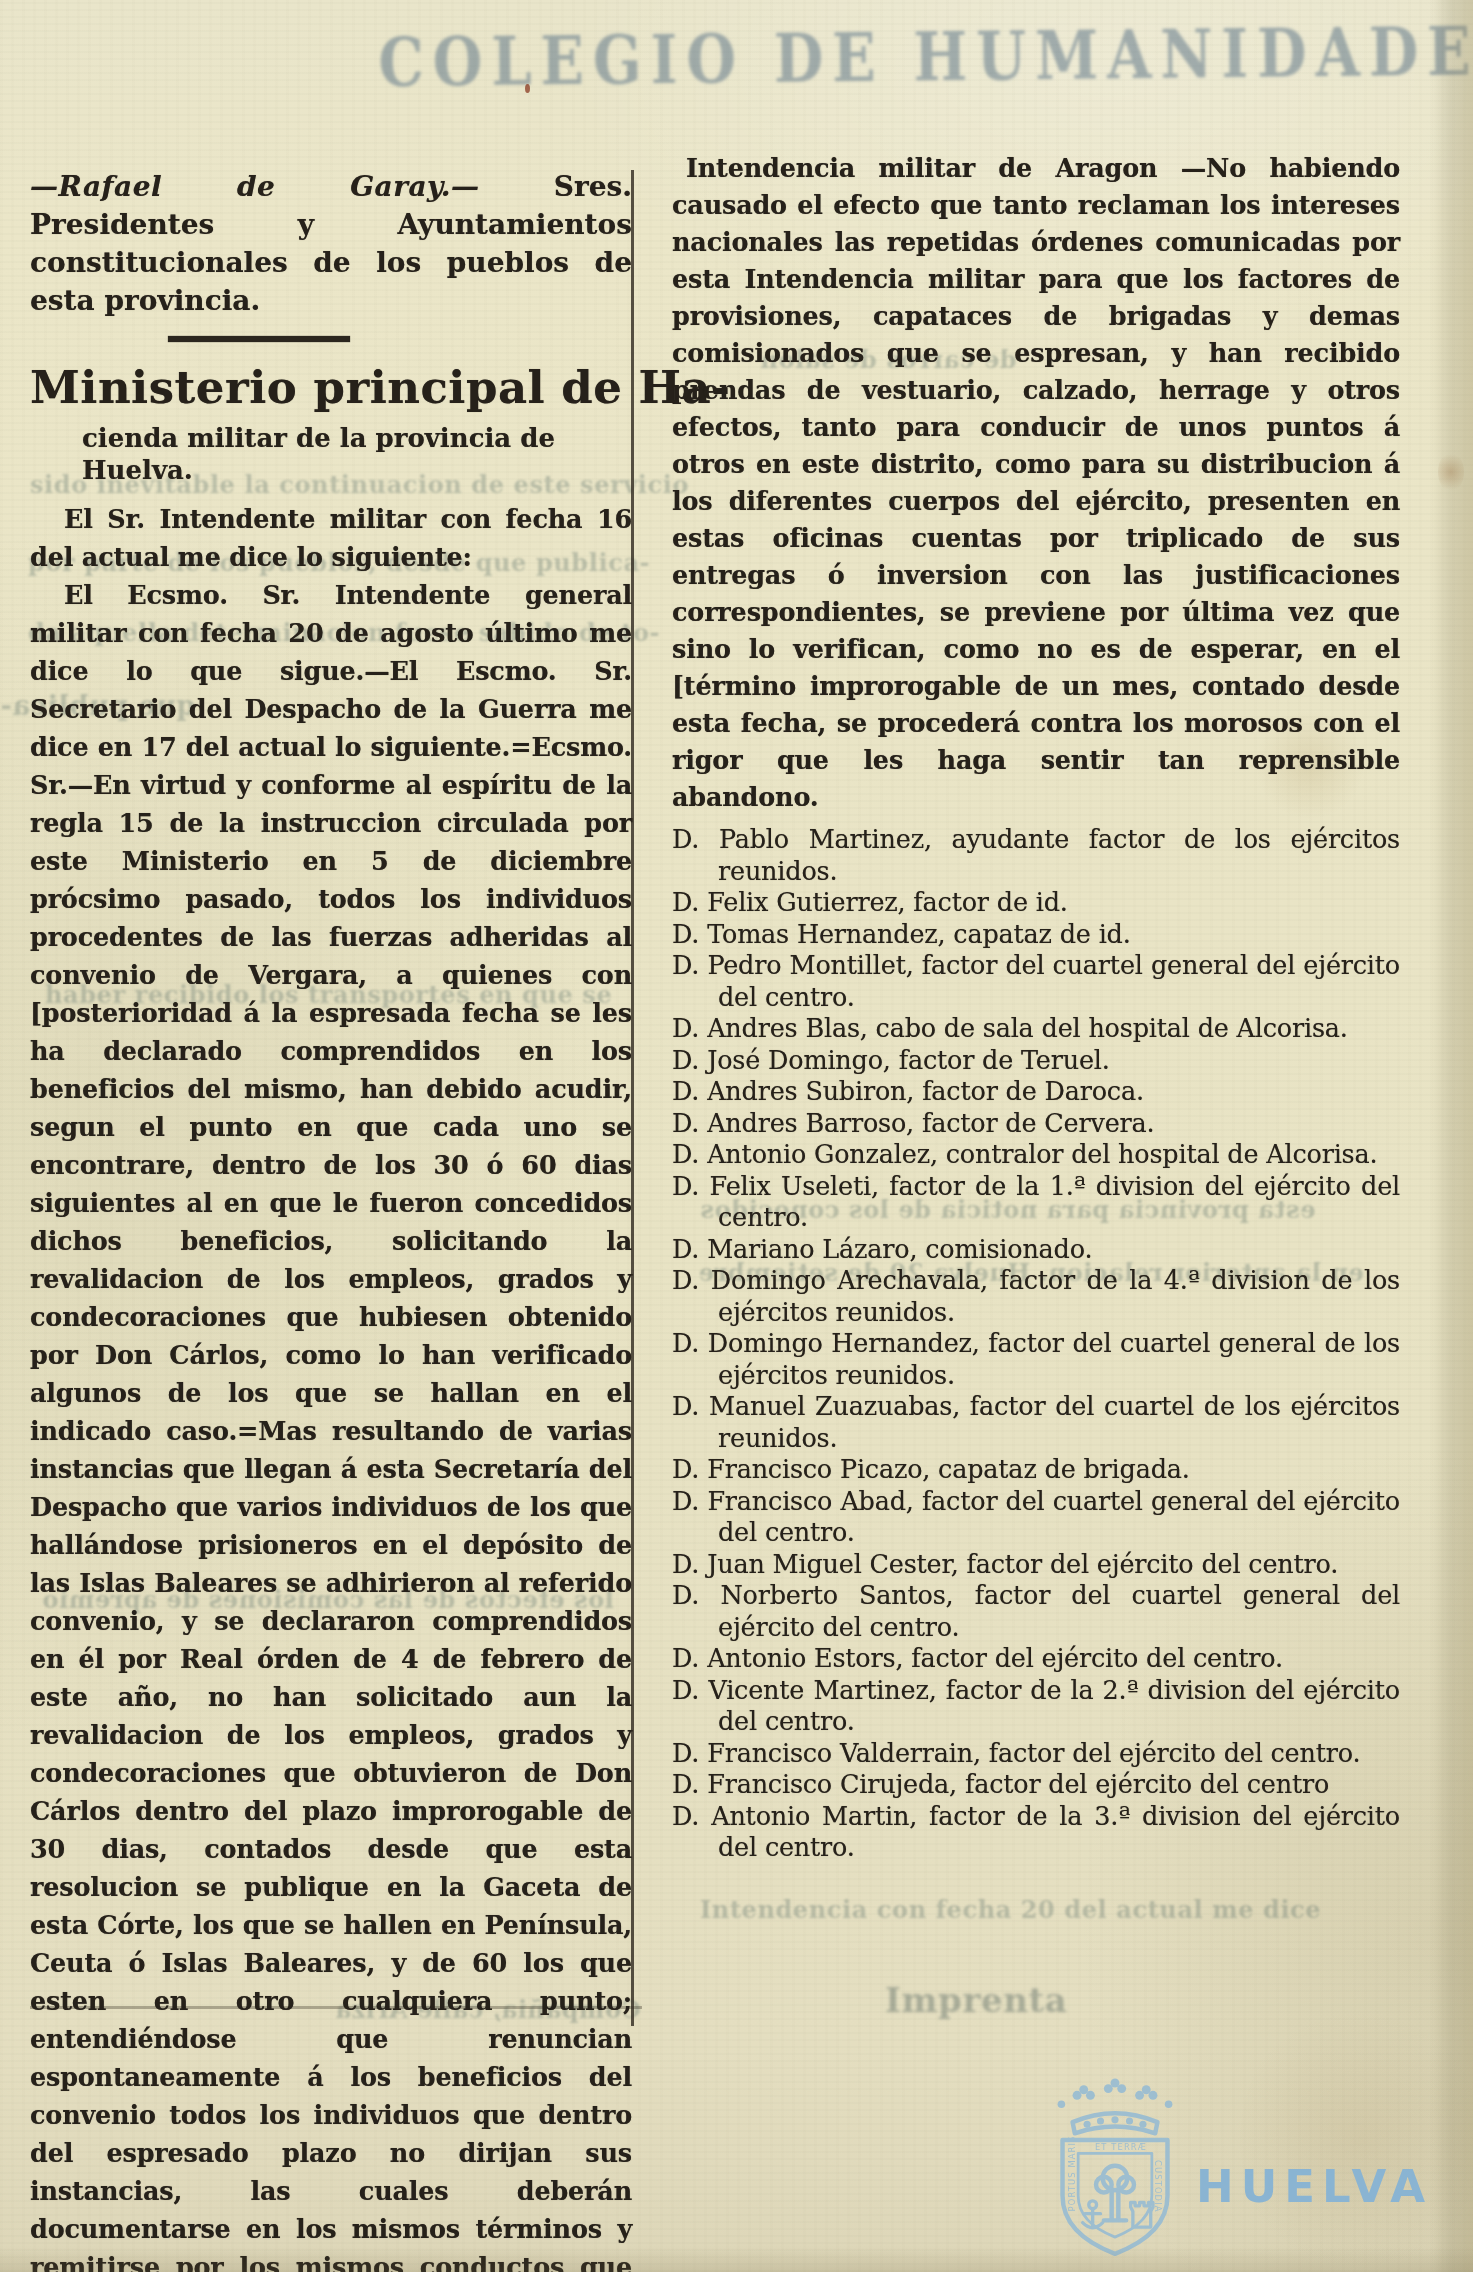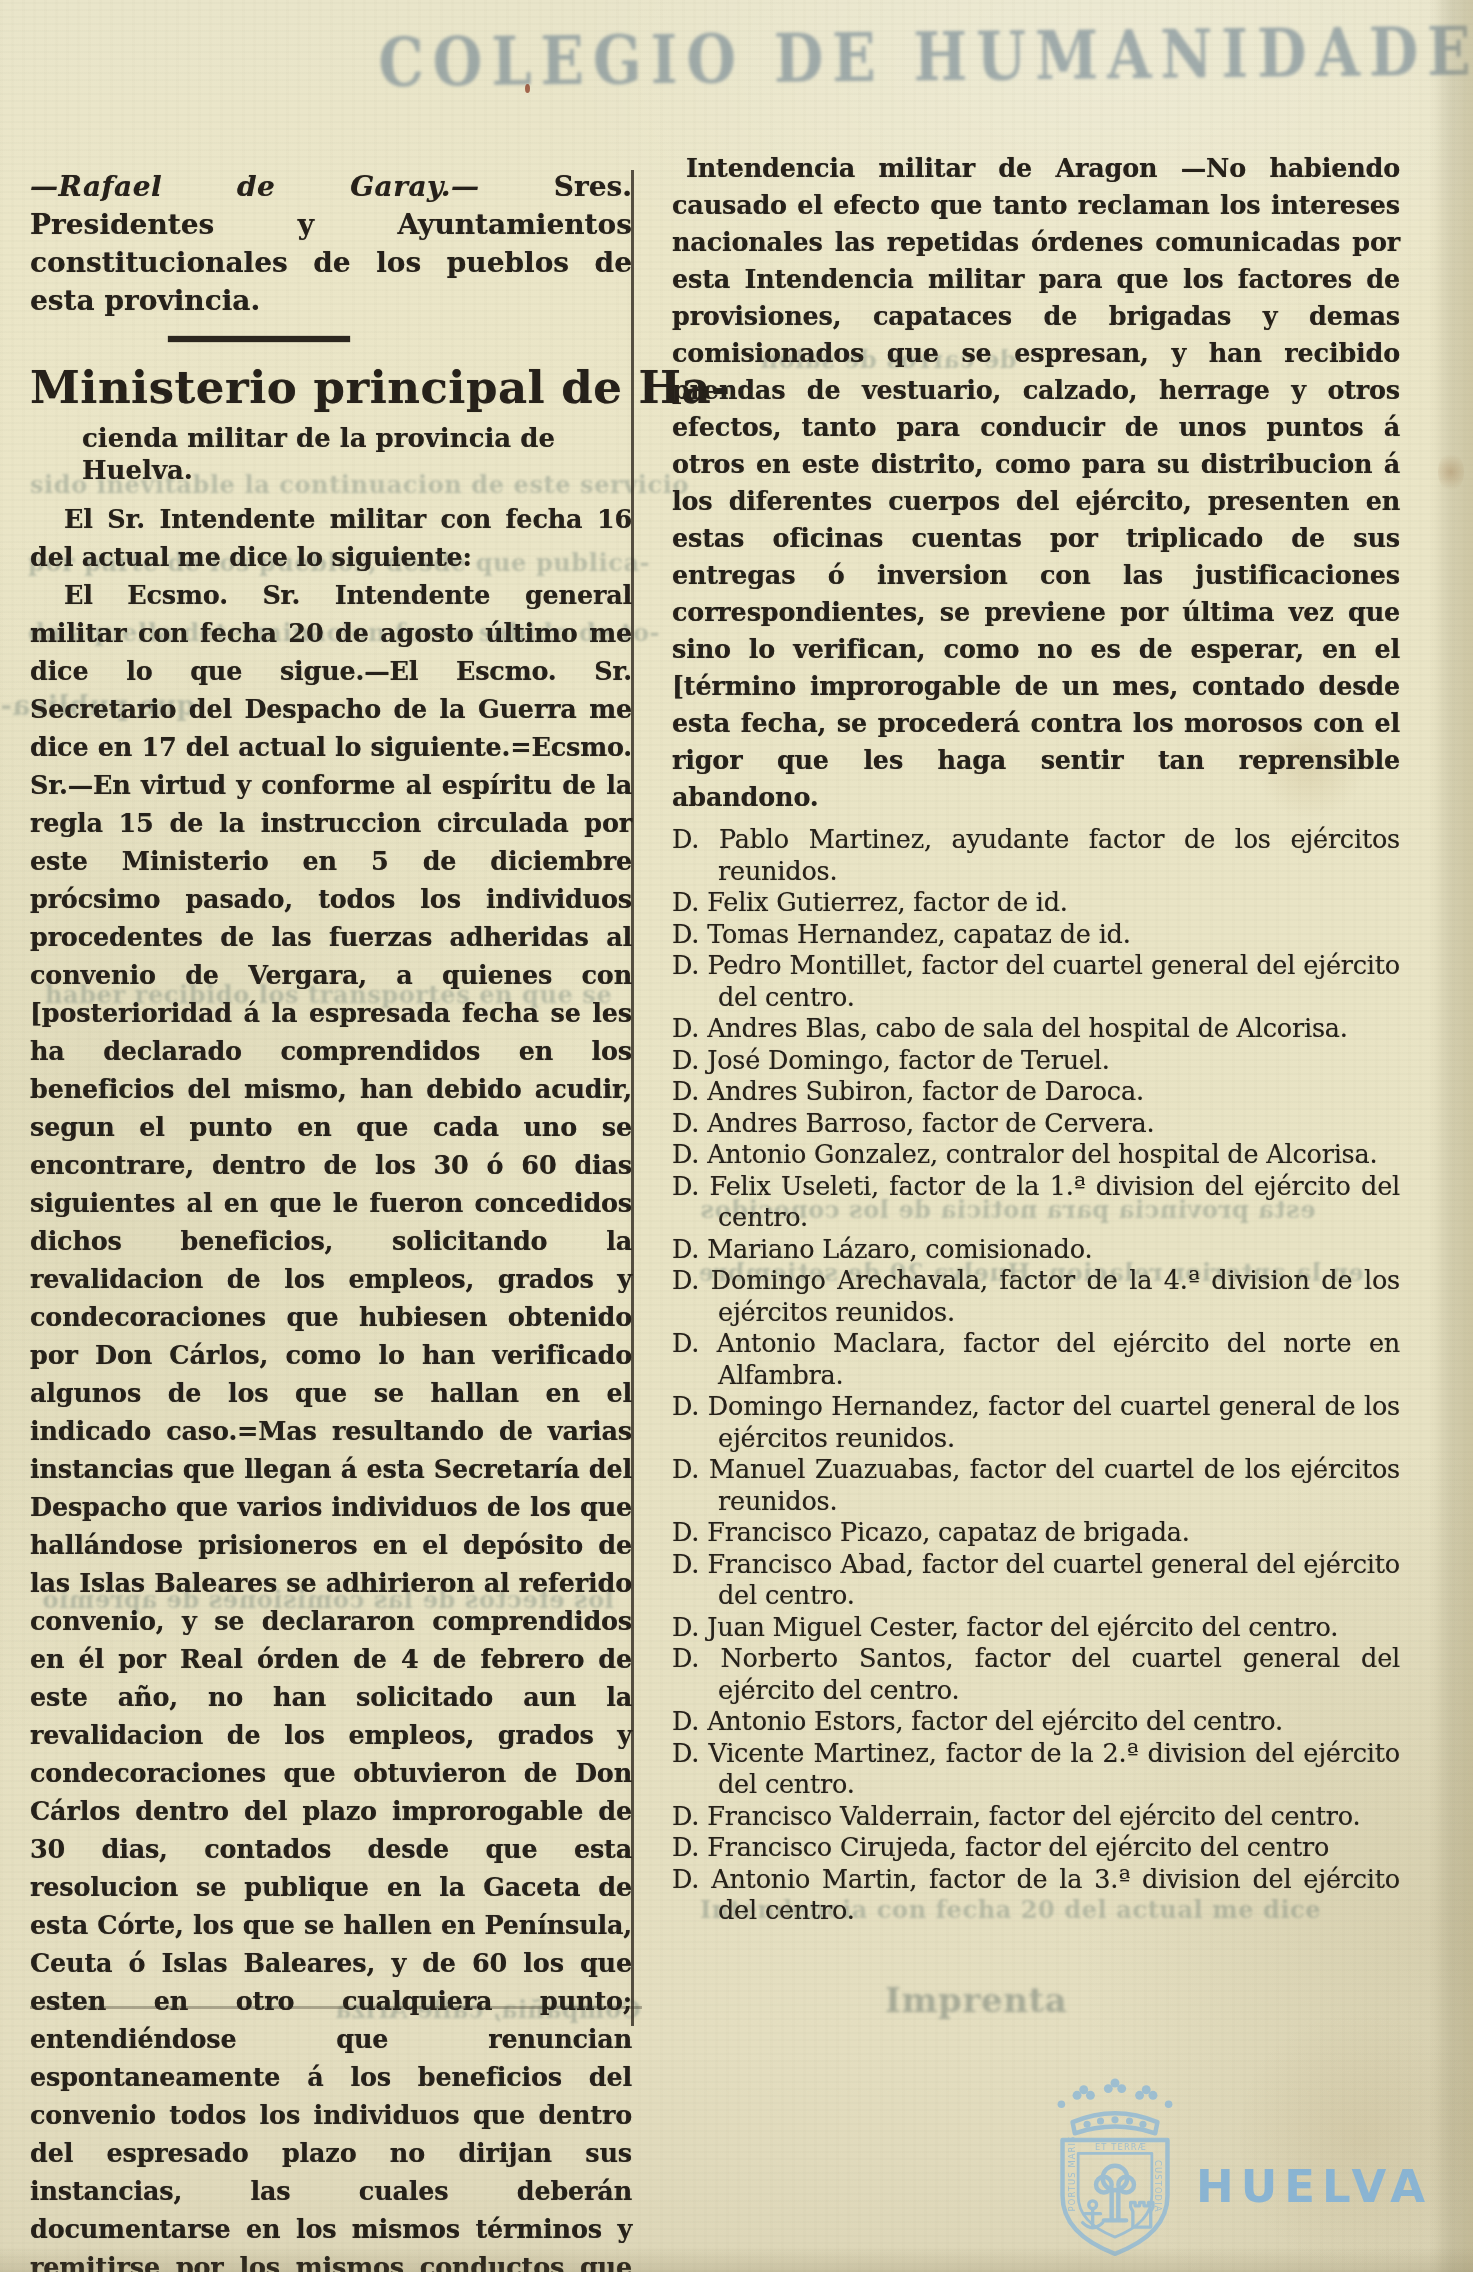--- a/index.html
+++ b/index.html
@@ -161,7 +161,6 @@
         <p class="pitem">D. Felix Useleti, factor de la 1.ª division del ejército del centro.</p>
         <p class="pitem">D. Mariano Lázaro, comisionado.</p>
         <p class="pitem">D. Domingo Arechavala, factor de la 4.ª division de los ejércitos reunidos.</p>
-        <p class="pitem">D. Antonio Maclara, factor del ejército del norte en Alfambra.</p>
         <p class="pitem">D. Domingo Hernandez, factor del cuartel general de los ejércitos reunidos.</p>
         <p class="pitem">D. Manuel Zuazuabas, factor del cuartel de los ejércitos reunidos.</p>
         <p class="pitem">D. Francisco Picazo, capataz de brigada.</p>

